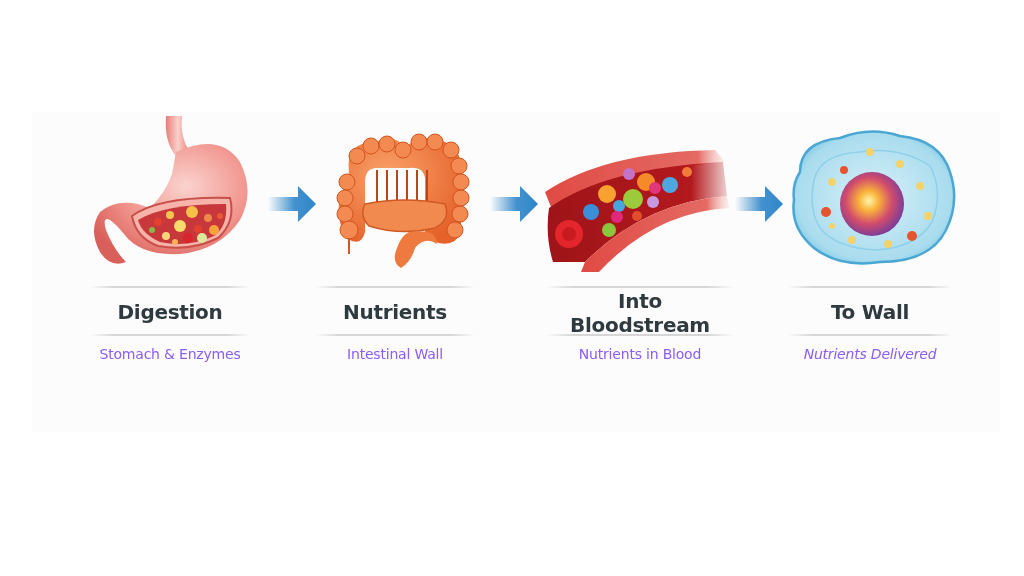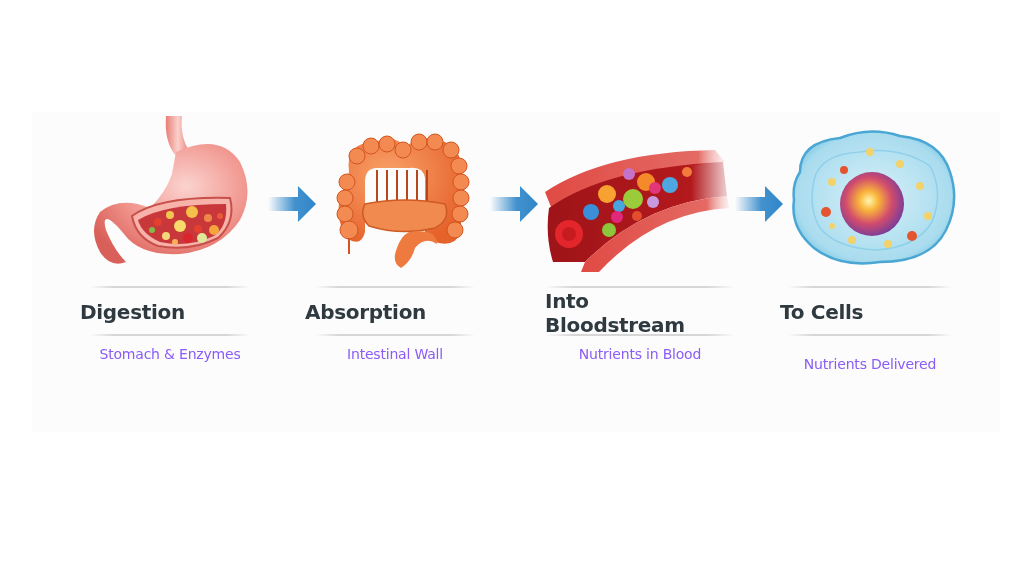--- a/index.html
+++ b/index.html
@@ -15,7 +15,7 @@
   .illus { position: absolute; left: 0; top: 0; width: 180px; height: 160px; }
   .rule { position: absolute; height: 2px; background: linear-gradient(90deg, rgba(200,200,200,0), #d6d6d6 15%, #d6d6d6 85%, rgba(200,200,200,0)); }
   .title {
-    position: absolute; left: 0; width: 100%; text-align: left;
+    position: absolute; left: 0; width: 100%; text-align: center;
     font-size: 20px; font-weight: bold; color: #2f3a40; letter-spacing: -0.3px;
   }
   .subtitle {

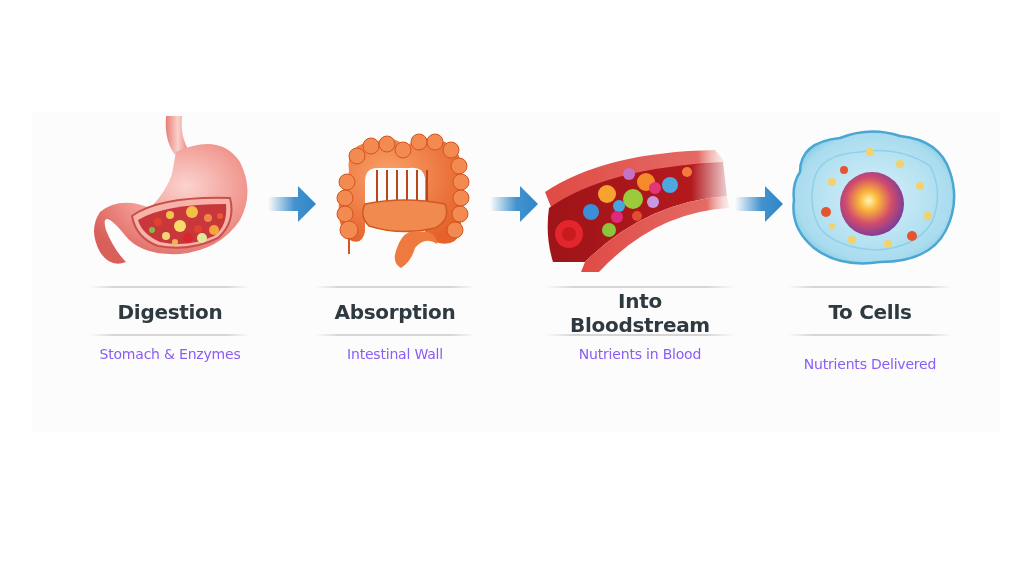--- a/index.html
+++ b/index.html
@@ -127,7 +127,7 @@
     <line x1="44" y1="126" x2="44" y2="142" stroke="#d4551f" stroke-width="2"></line>
   </svg>
   <div class="rule" style="left:10px;width:160px;top:174px;"></div>
-  <div class="title" style="top:188px;">Absorption</div>
+  <div class="title" style="top:188px;">Nutrients</div>
   <div class="rule" style="left:10px;width:160px;top:222px;"></div>
   <div class="subtitle" style="top:234px;">Intestinal Wall</div>
 </div>

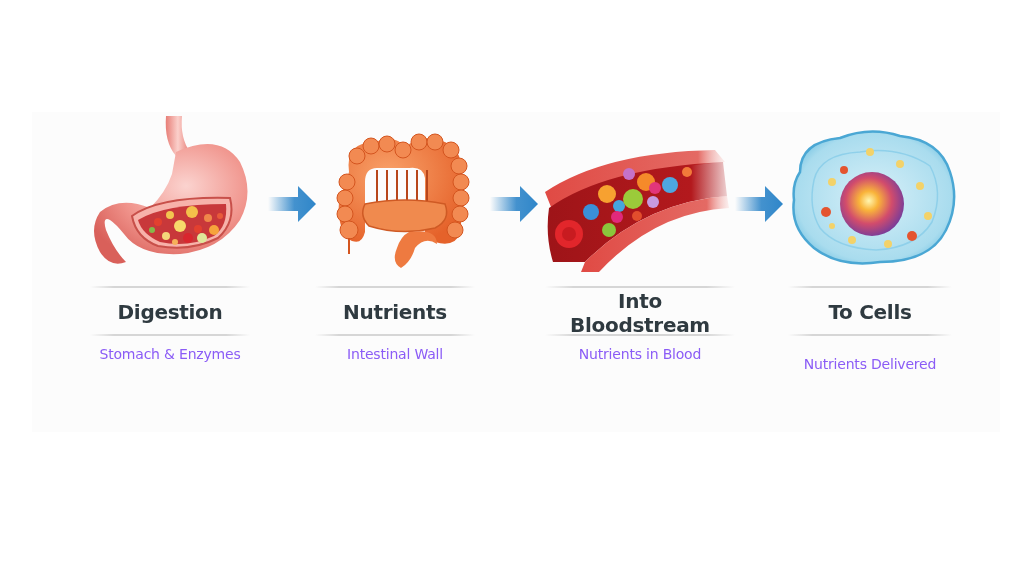--- a/index.html
+++ b/index.html
@@ -219,7 +219,7 @@
     </g>
   </svg>
   <div class="rule" style="left:8px;width:164px;top:174px;"></div>
-  <div class="title" style="top:188px;">To Cells</div>
+  <div class="title" style="top:188px;">To Wall</div>
   <div class="rule" style="left:8px;width:164px;top:222px;"></div>
   <div class="subtitle" style="top:244px;">Nutrients Delivered</div>
 </div>

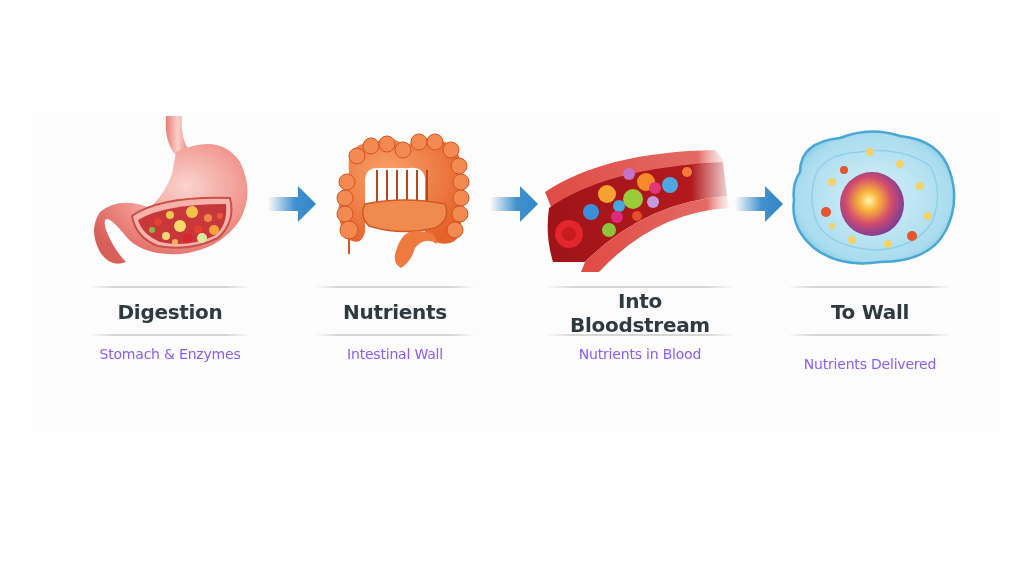--- a/index.html
+++ b/index.html
@@ -221,7 +221,7 @@
   <div class="rule" style="left:8px;width:164px;top:174px;"></div>
   <div class="title" style="top:188px;">To Wall</div>
   <div class="rule" style="left:8px;width:164px;top:222px;"></div>
-  <div class="subtitle" style="top:244px;">Nutrients Delivered</div>
+  <div class="subtitle" style="top:234px;font-style:italic;">Nutrients Delivered</div>
 </div>
 
 </body></html>

